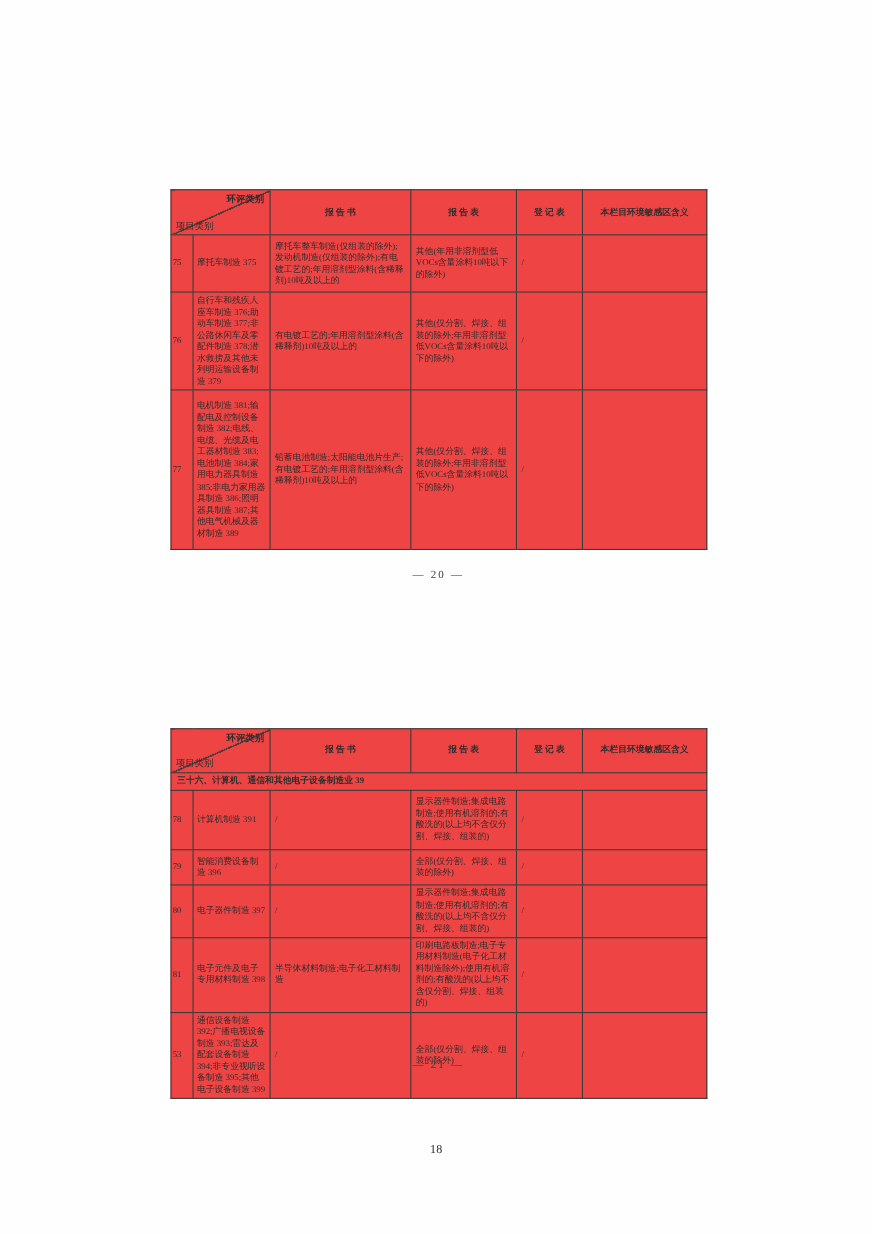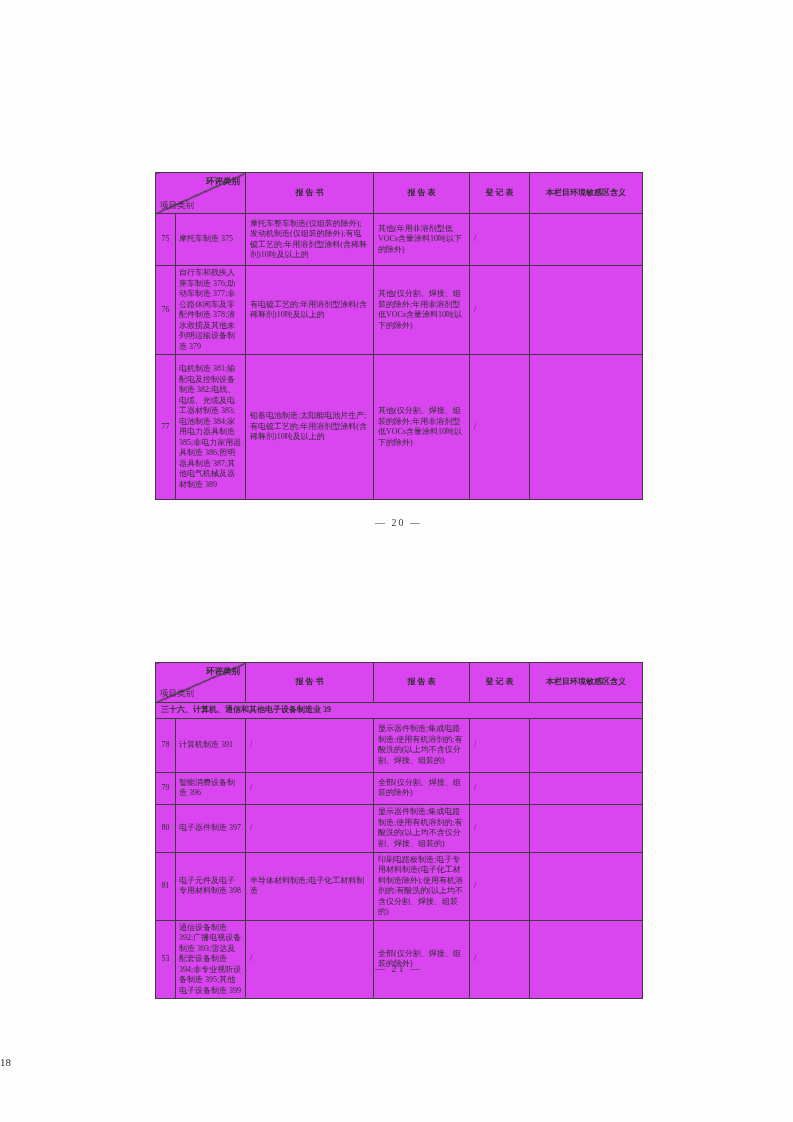--- a/index.html
+++ b/index.html
@@ -19,7 +19,7 @@
     width:487px;
     border-collapse:collapse;
     table-layout:fixed;
-    background:#d946ef;
+    background:#ef4444;
   }
   table.cls-table th, table.cls-table td {
     border:1px solid #3c3c3c;

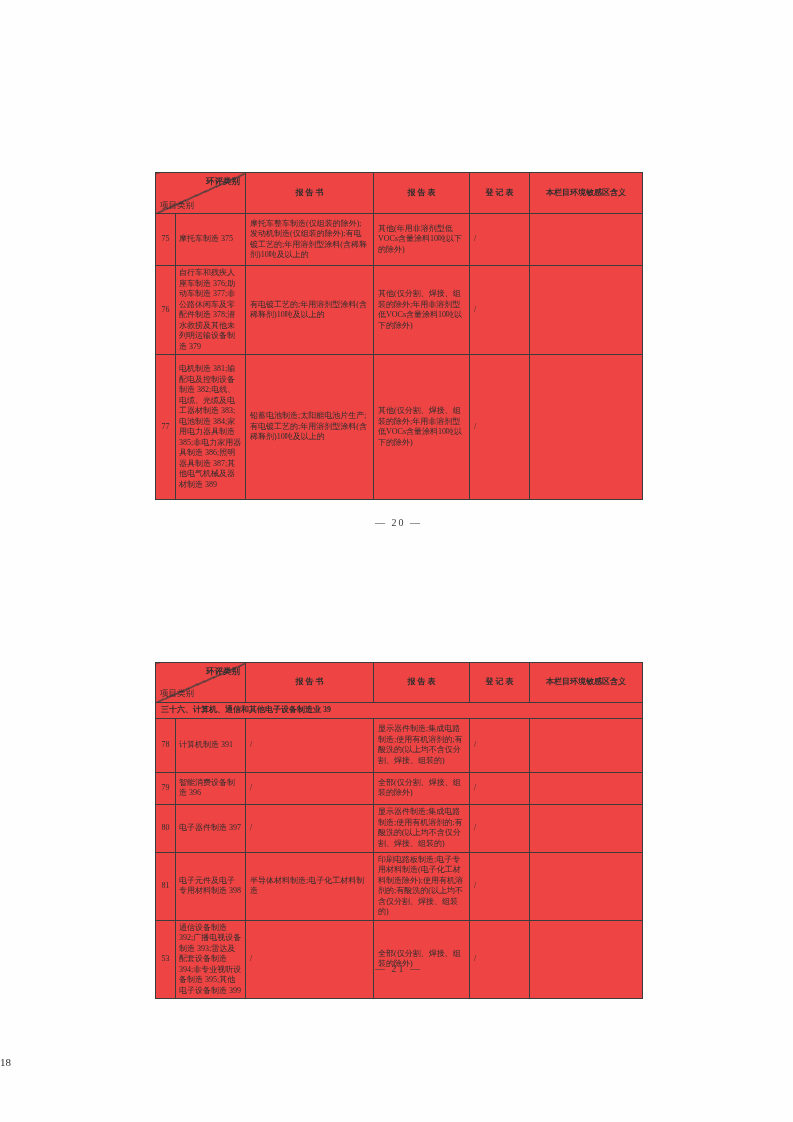--- a/index.html
+++ b/index.html
@@ -49,7 +49,7 @@
   th.diag .diag-top { position:absolute; top:3px; right:5px; font-size:8.5px; font-weight:bold; }
   th.diag .diag-bottom { position:absolute; bottom:3px; left:4px; font-size:8.5px; font-weight:normal; }
 
-  td.num-cell { text-align:center; padding:1px; }
+  td.num-cell { padding:1px; }
   td.cat-cell { text-align:left; padding:2px 3px; }
   td.text-cell { text-align:left; padding:2px 4px; }
   td.section-cell {

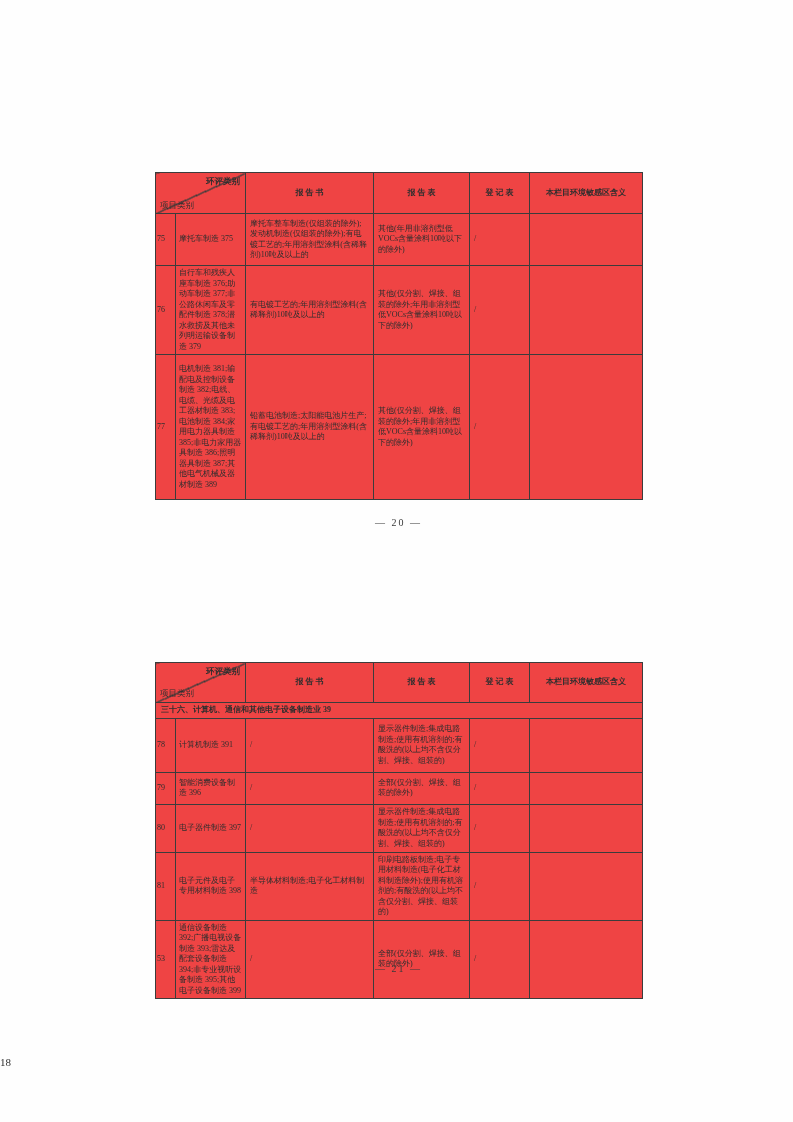--- a/index.html
+++ b/index.html
@@ -75,9 +75,9 @@
     position:absolute;
     top:1039px;
     left:0; width:793px;
+    text-align:center;
     font-size:11px;
     color:#2e2e2e;
-    margin-top:17px;
   }
 </style>
 </head>

